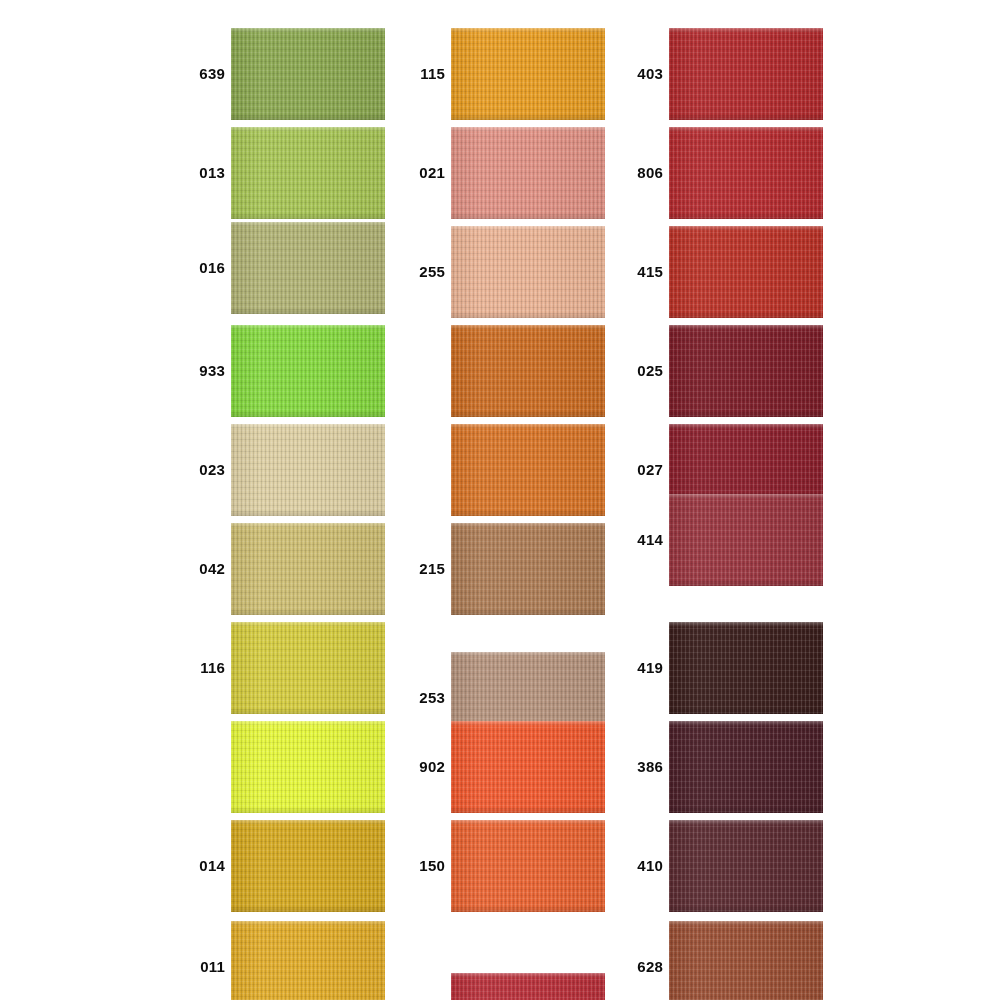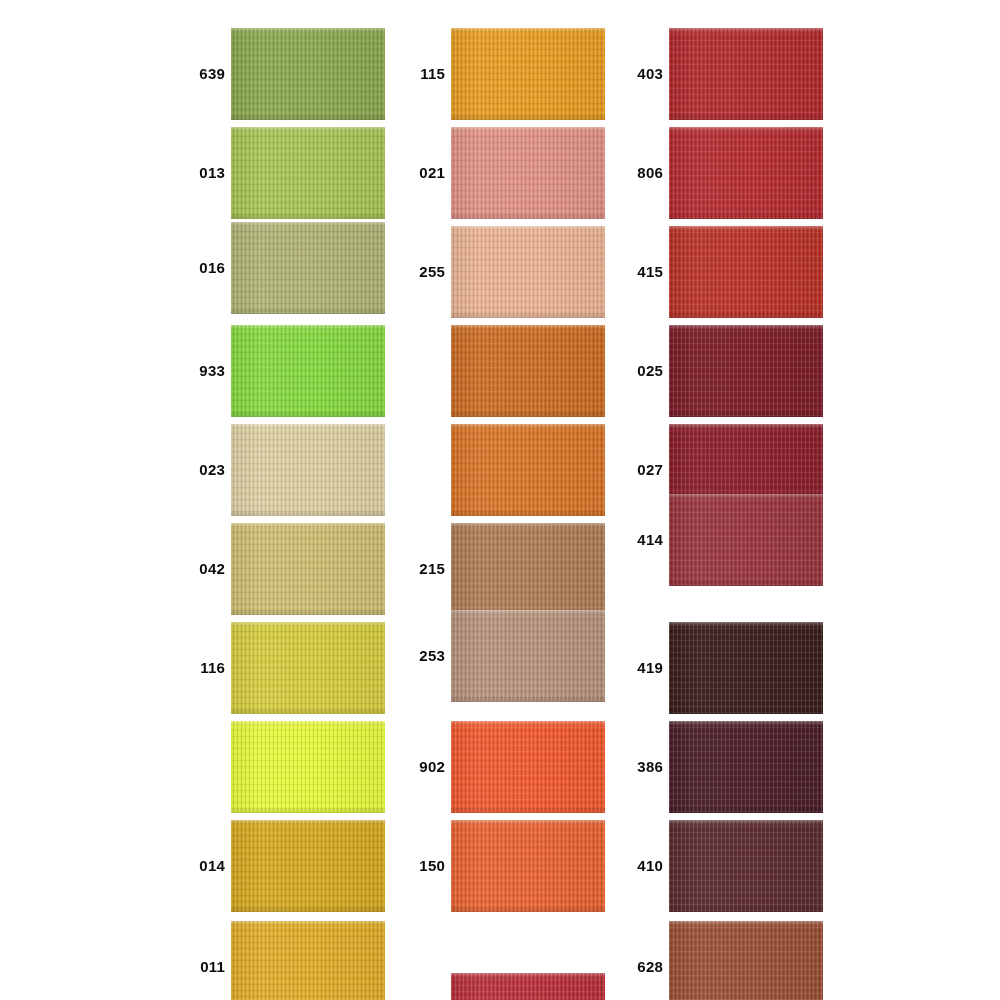--- a/index.html
+++ b/index.html
@@ -218,7 +218,7 @@
           <div class="chip-shade"></div>
         </div>
       </div>
-      <div class="swatch-row" style="top: 586px;">
+      <div class="swatch-row" style="top: 628px;">
         <div class="swatch-label">253</div>
         <div class="swatch-chip" style="background-color: rgb(181, 147, 125);">
           <div class="chip-shade"></div>

